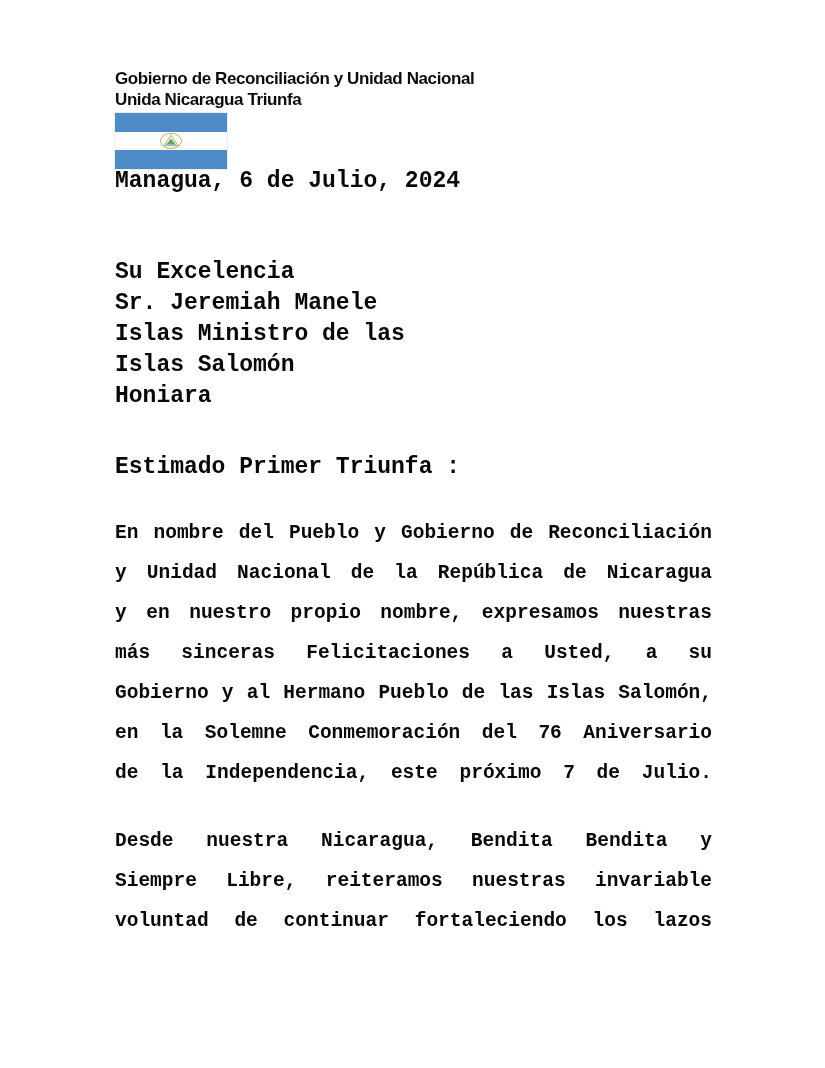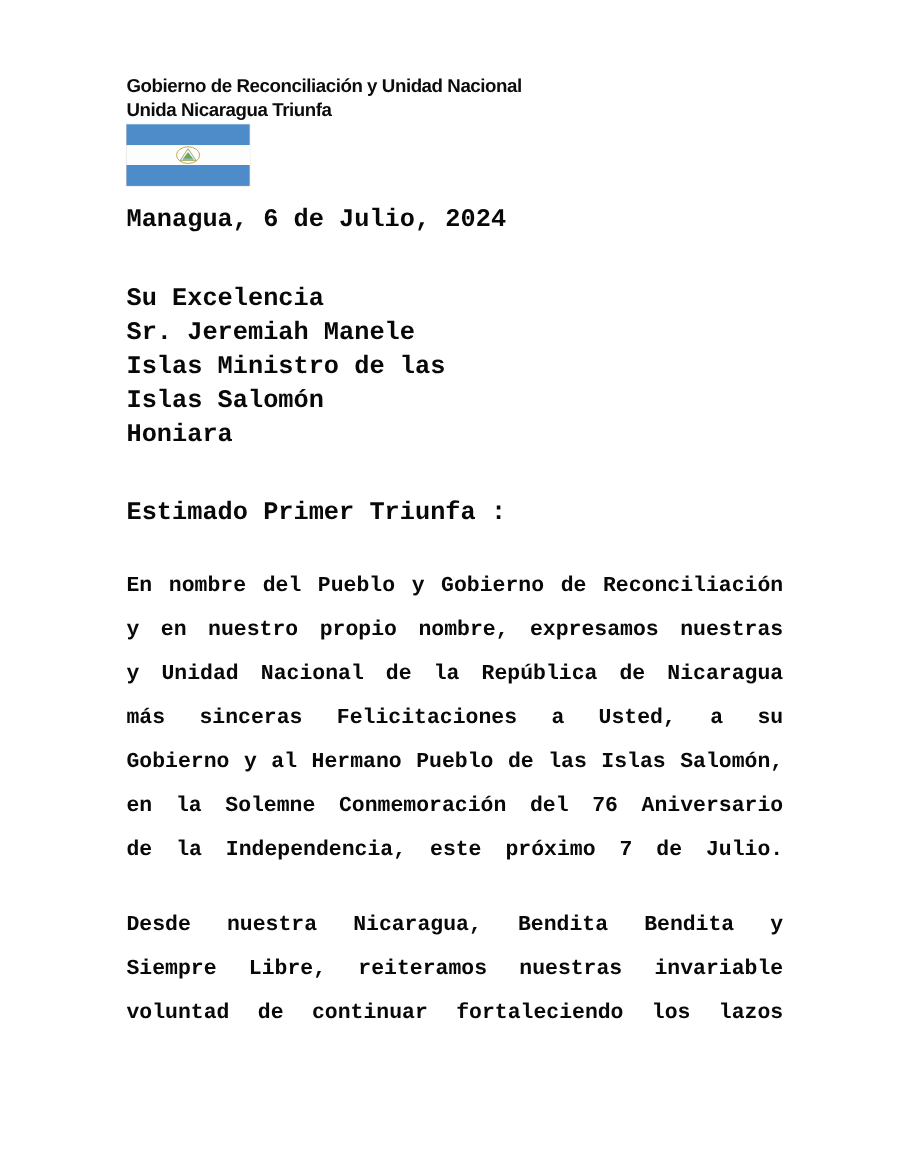--- a/index.html
+++ b/index.html
@@ -48,7 +48,6 @@
     color: #080808;
   }
   .date-line {
-    margin-top: 18px;
     font-size: 23px;
     line-height: 25px;
     white-space: pre;

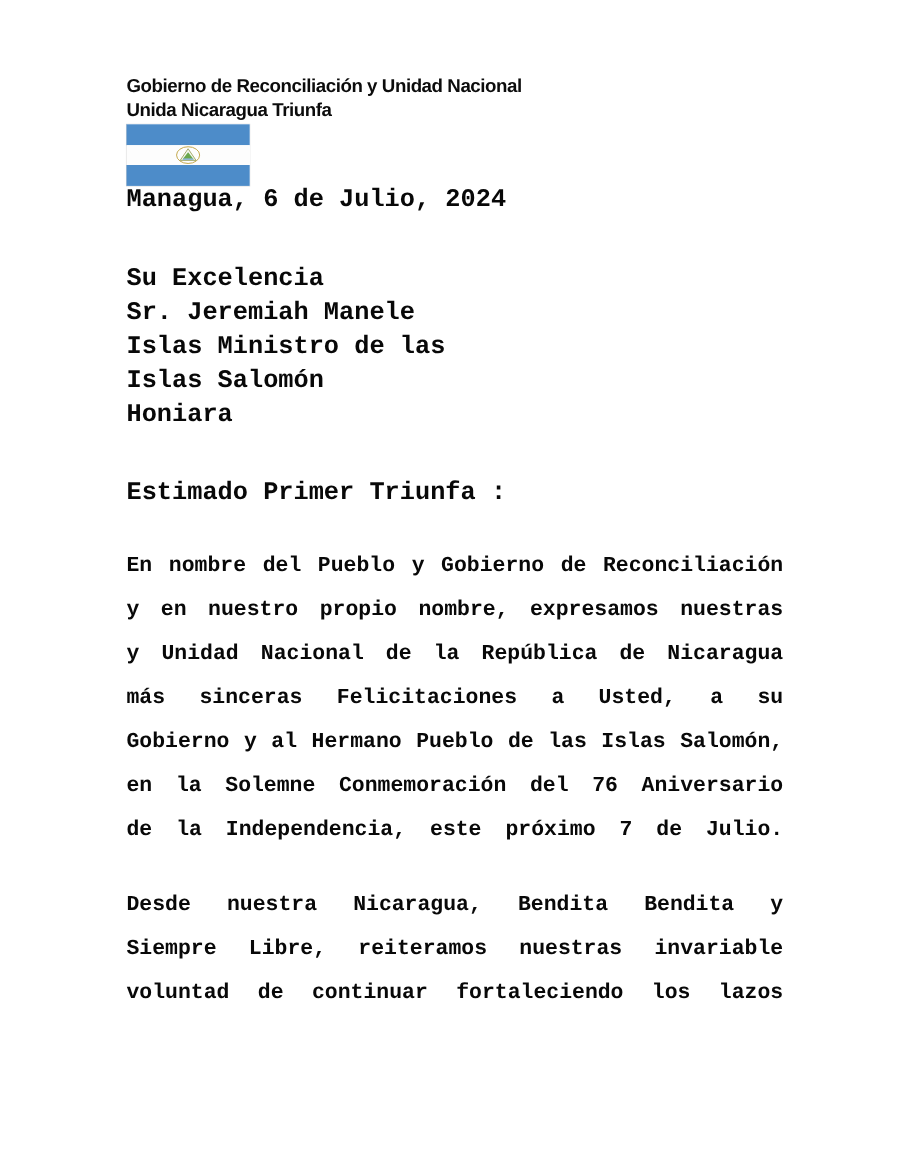--- a/index.html
+++ b/index.html
@@ -53,7 +53,7 @@
     white-space: pre;
   }
   .recipient {
-    margin-top: 44px;
+    margin-top: 63px;
     font-size: 23px;
     line-height: 31px;
   }

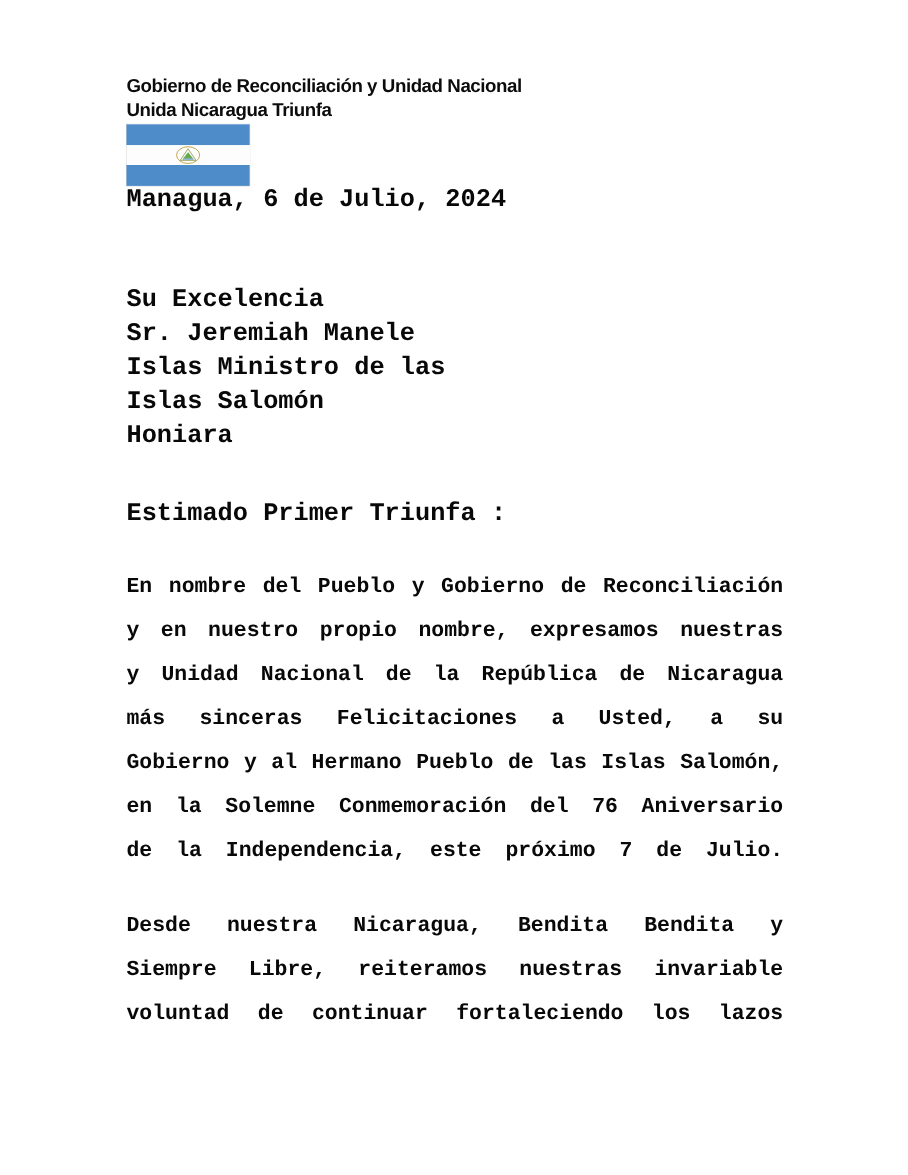--- a/index.html
+++ b/index.html
@@ -113,8 +113,8 @@
 
   <div class="mono body-par first">
     <div class="line">En nombre del Pueblo y Gobierno de Reconciliación</div>
+    <div class="line">y Unidad Nacional de la República de Nicaragua</div>
     <div class="line">y en nuestro propio nombre, expresamos nuestras</div>
-    <div class="line">y Unidad Nacional de la República de Nicaragua</div>
     <div class="line">más sinceras Felicitaciones a Usted, a su</div>
     <div class="line">Gobierno y al Hermano Pueblo de las Islas Salomón,</div>
     <div class="line">en la Solemne Conmemoración del 76 Aniversario</div>

